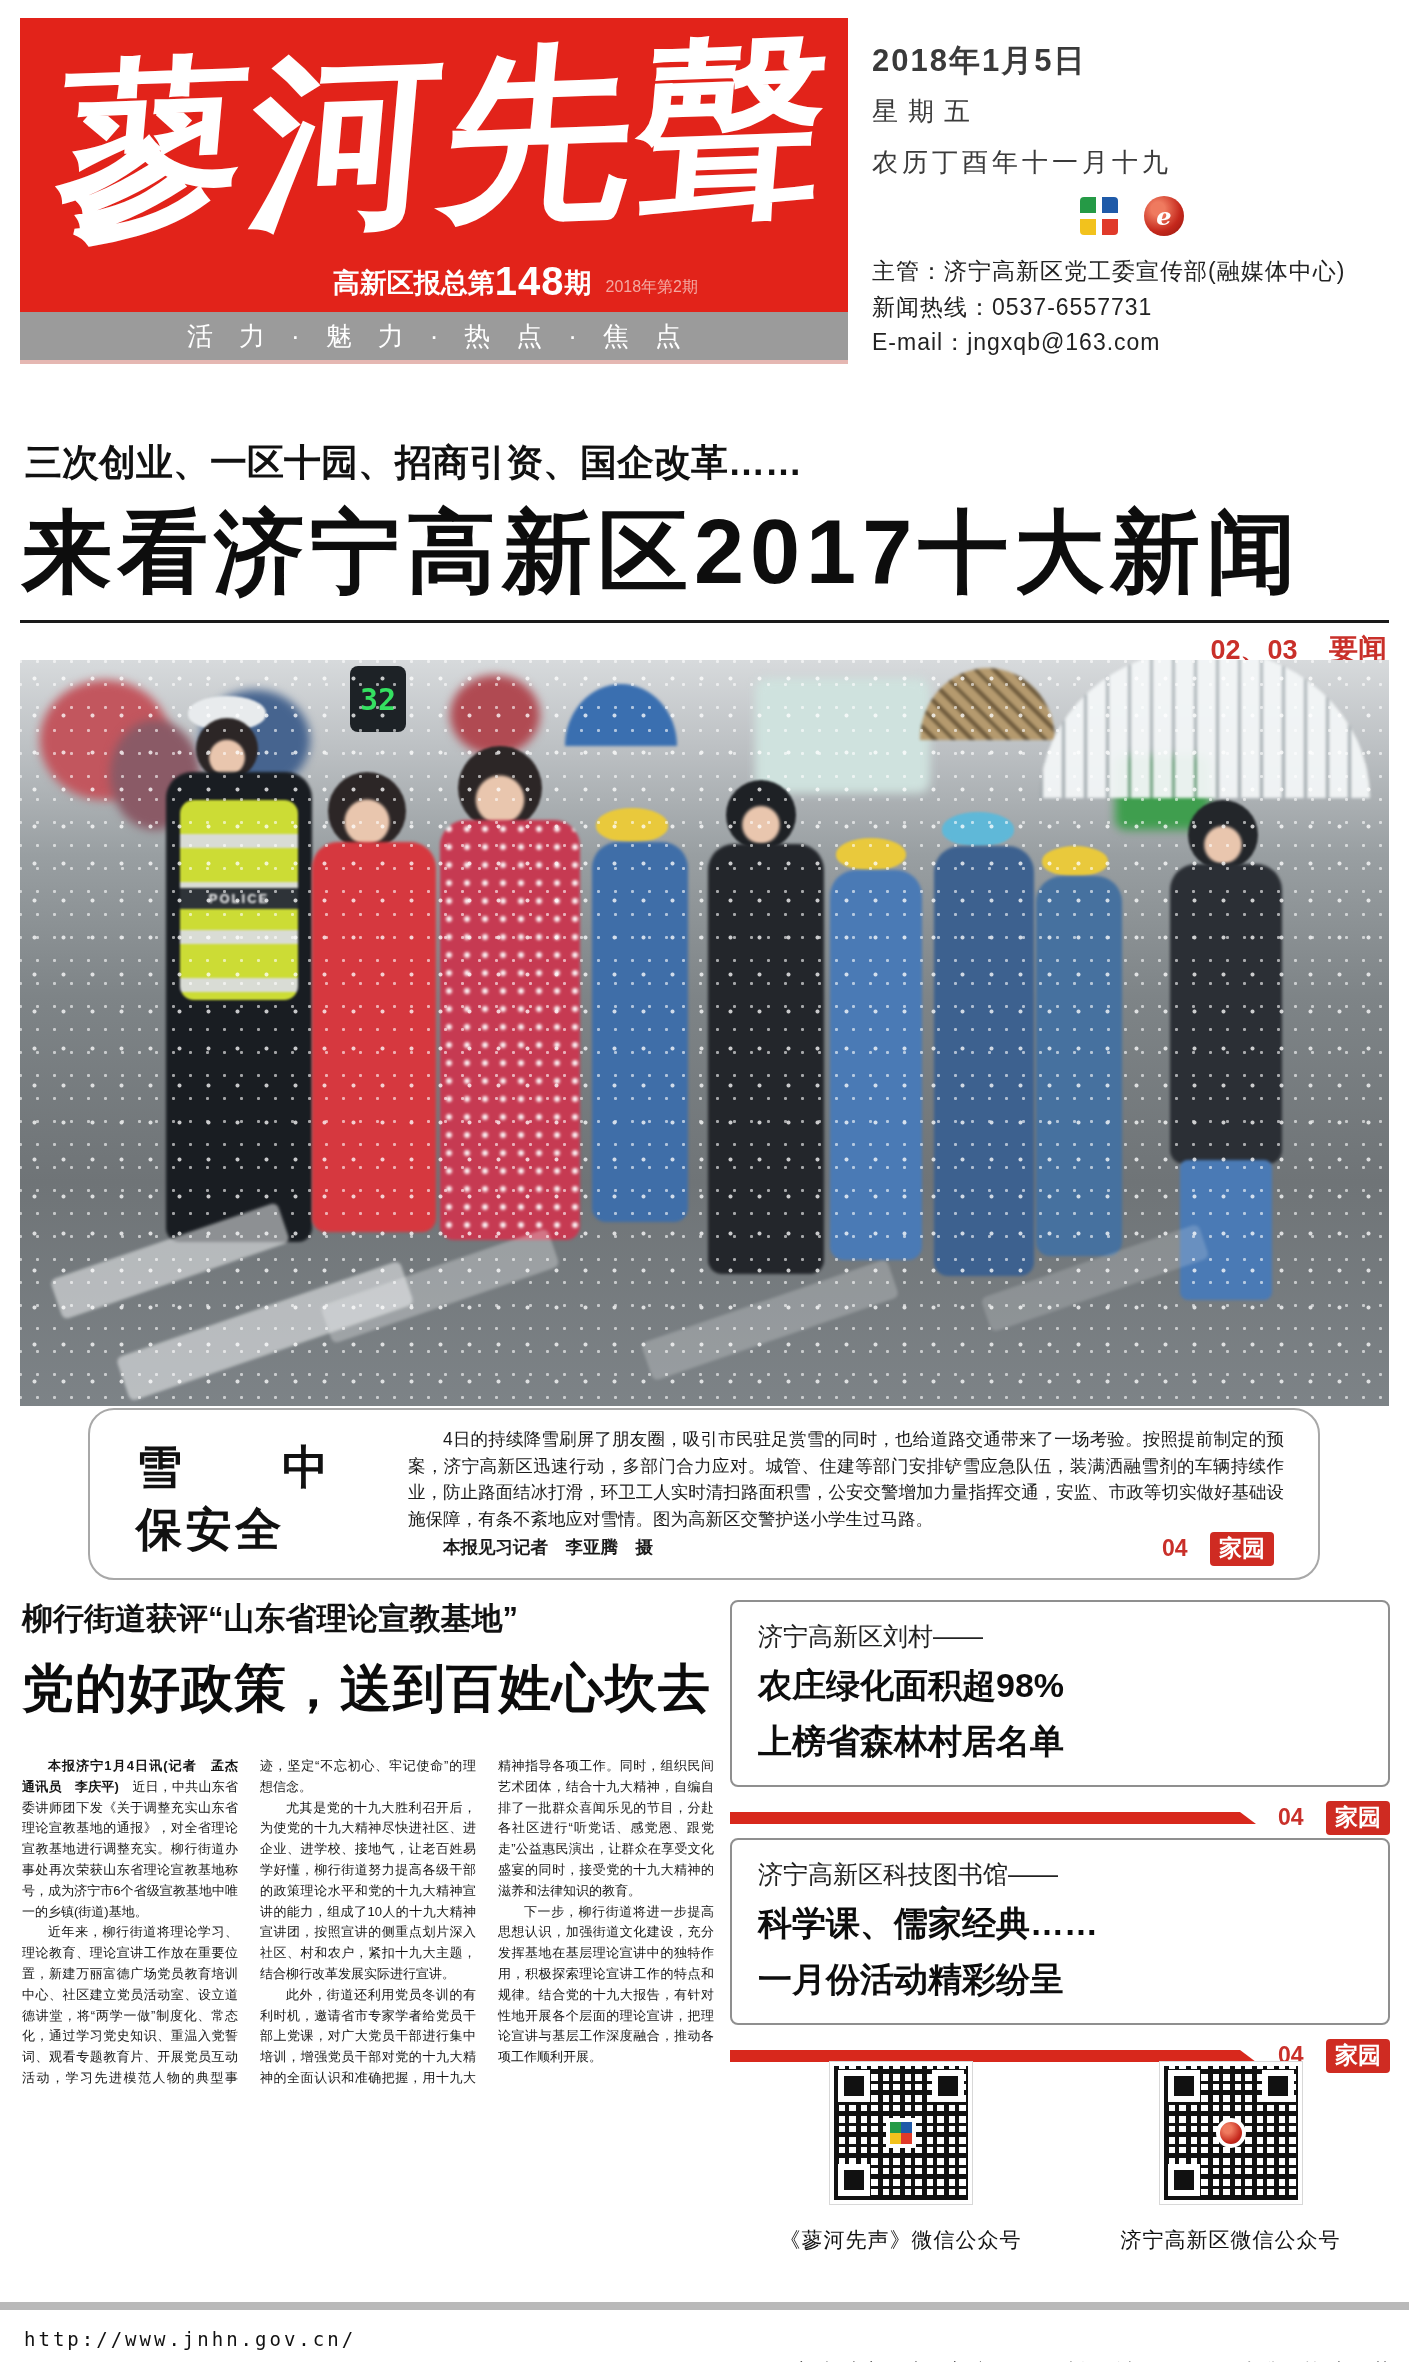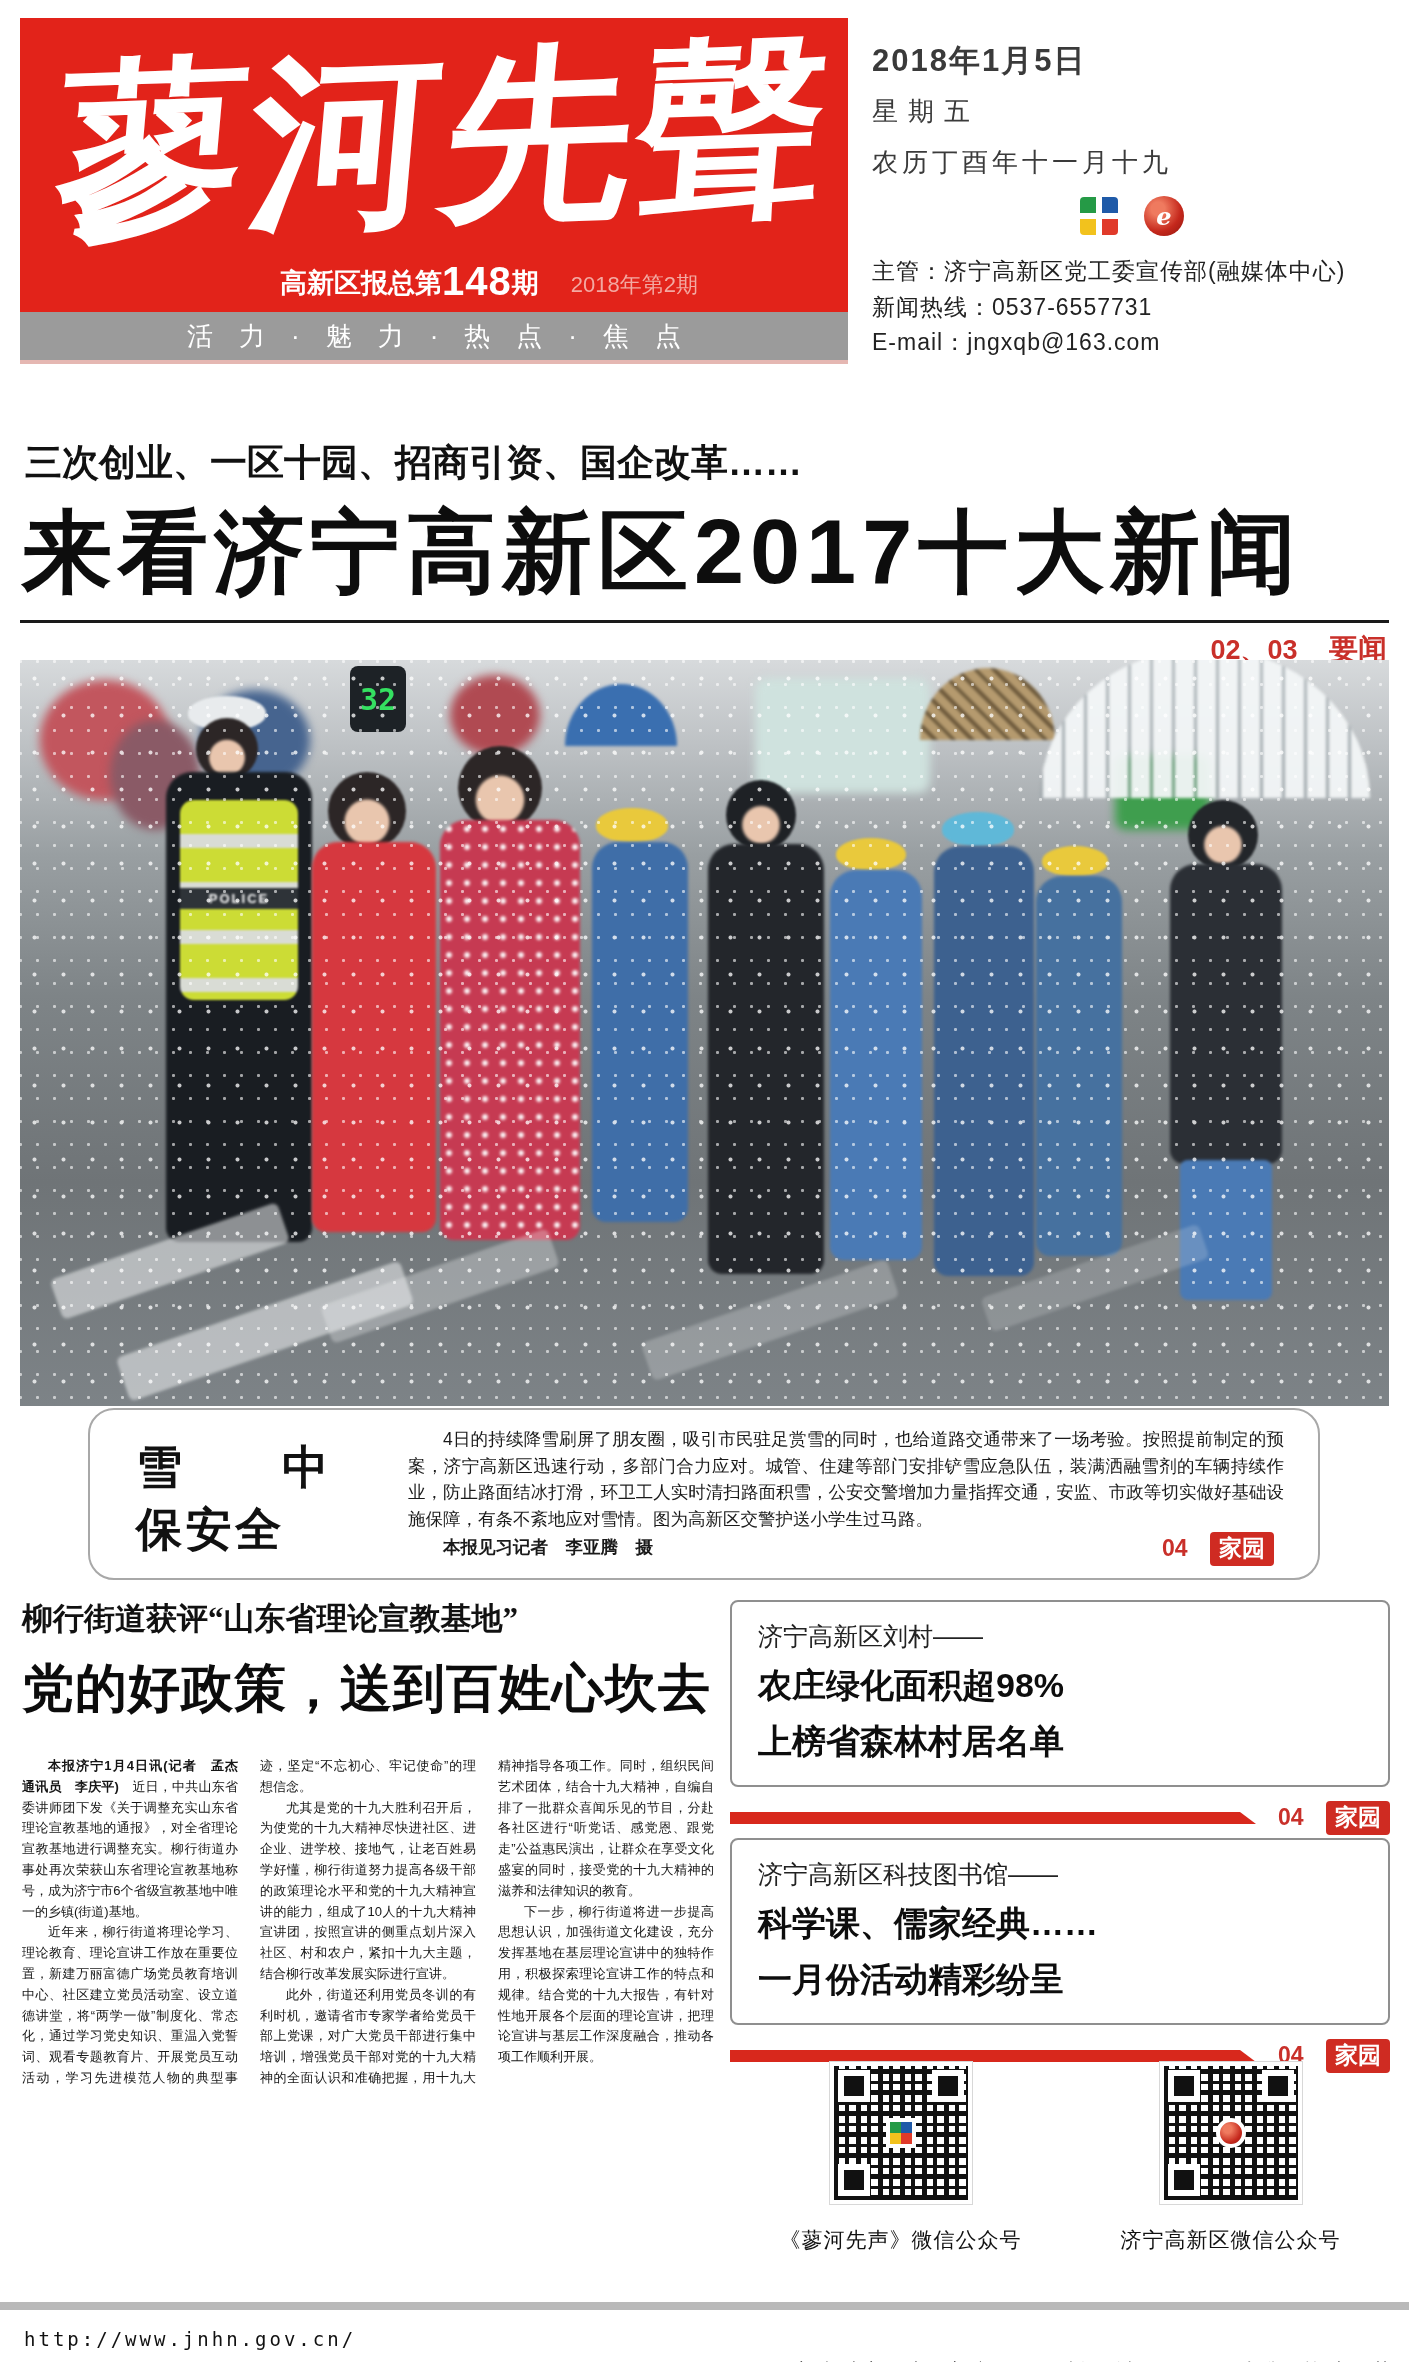--- a/index.html
+++ b/index.html
@@ -14,7 +14,7 @@
       transform:skewX(-7deg) rotate(-2deg); font-family:"DejaVu Serif","Liberation Serif",serif; }
   .issue-line { position:absolute; right:150px; bottom:8px; color:#ffffff; font-size:27px; font-weight:bold; white-space:nowrap; }
   .issue-no { font-size:40px; vertical-align:-3px; letter-spacing:1px; }
-  .issue-year { color:#f3a9a2; font-weight:normal; font-size:22px; margin-left:32px; }
+  .issue-year { color:#f3a9a2; font-weight:normal; font-size:16px; margin-left:14px; }
   .slogan-bar { position:absolute; left:20px; top:312px; width:828px; height:52px; background:#9b9b9b;
       border-bottom:4px solid #e5b7b2; display:flex; align-items:center; justify-content:center; }
   .slogan-bar span { color:#ffffff; font-size:26px; letter-spacing:26px; text-indent:26px; white-space:nowrap; }

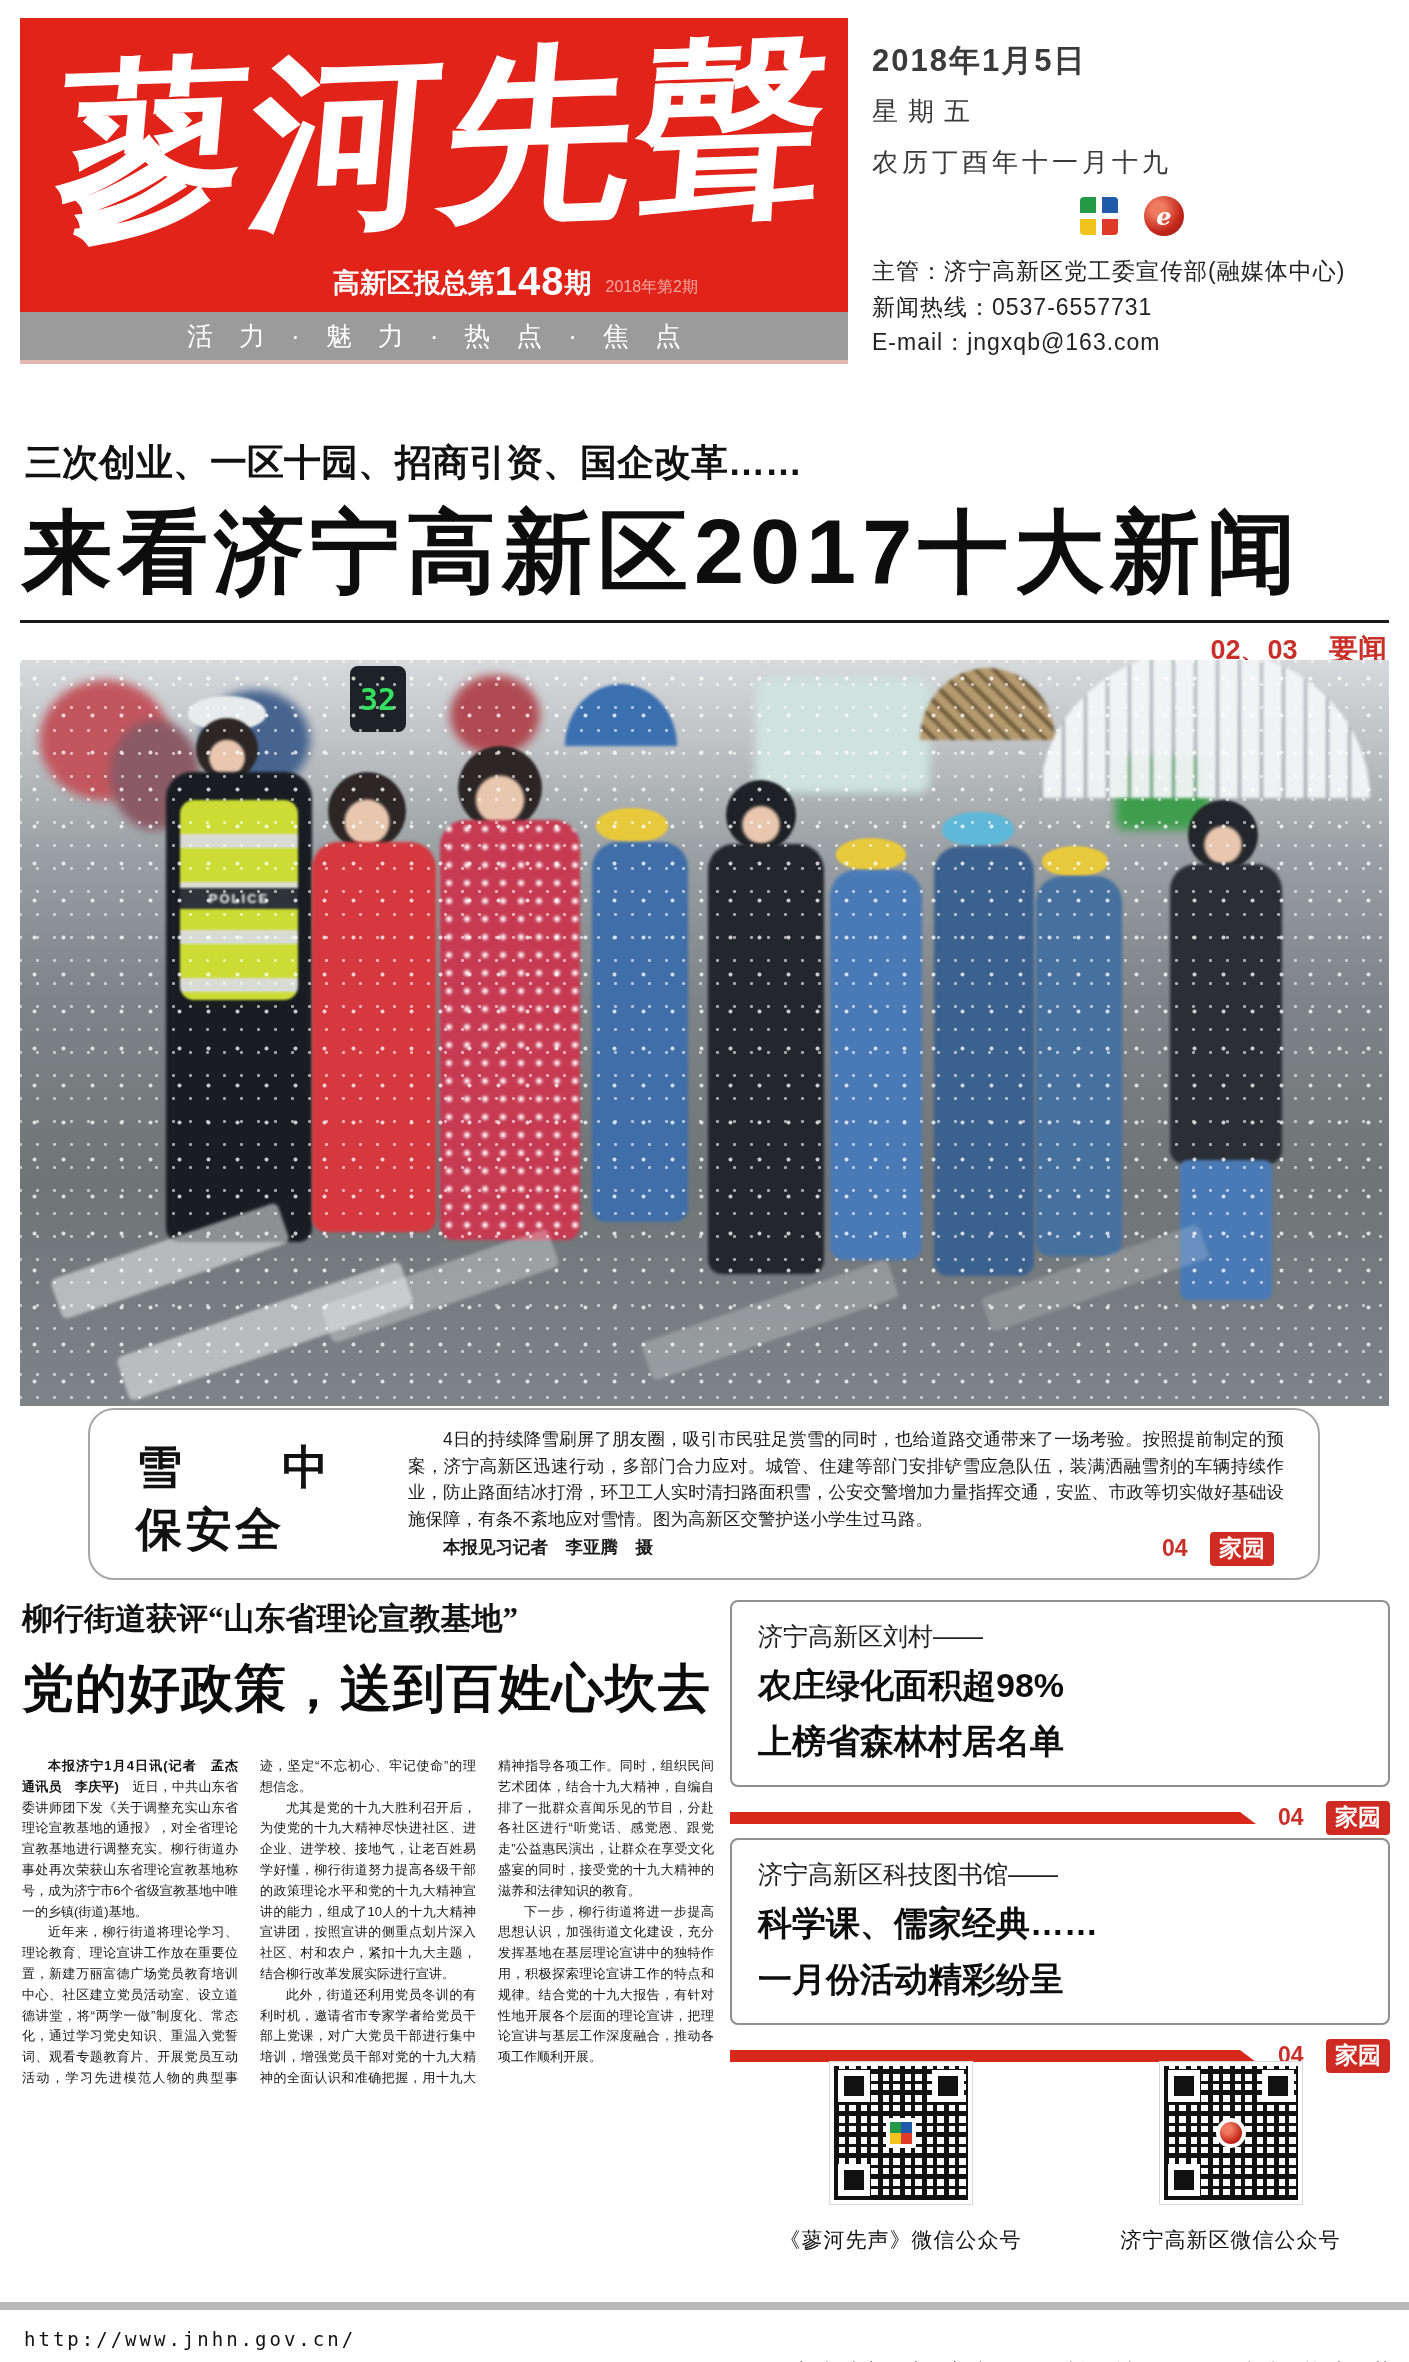--- a/index.html
+++ b/index.html
@@ -86,7 +86,7 @@
 
   
   .article { position:absolute; left:22px; top:1598px; width:692px; }
-  .article-kicker { font-size:31px; font-weight:bold; color:#111;font-family:Liberation Serif, serif; }
+  .article-kicker { font-size:31px; font-weight:bold; color:#111; }
   .article-title { font-size:52px; font-weight:900; color:#0c0c0c; margin-top:14px; letter-spacing:1px; white-space:nowrap; }
   .article-body { margin-top:32px; height:548px; column-count:3; column-gap:22px; overflow:hidden;
       font-size:13px; line-height:1.6; color:#161616; text-align:justify; }

